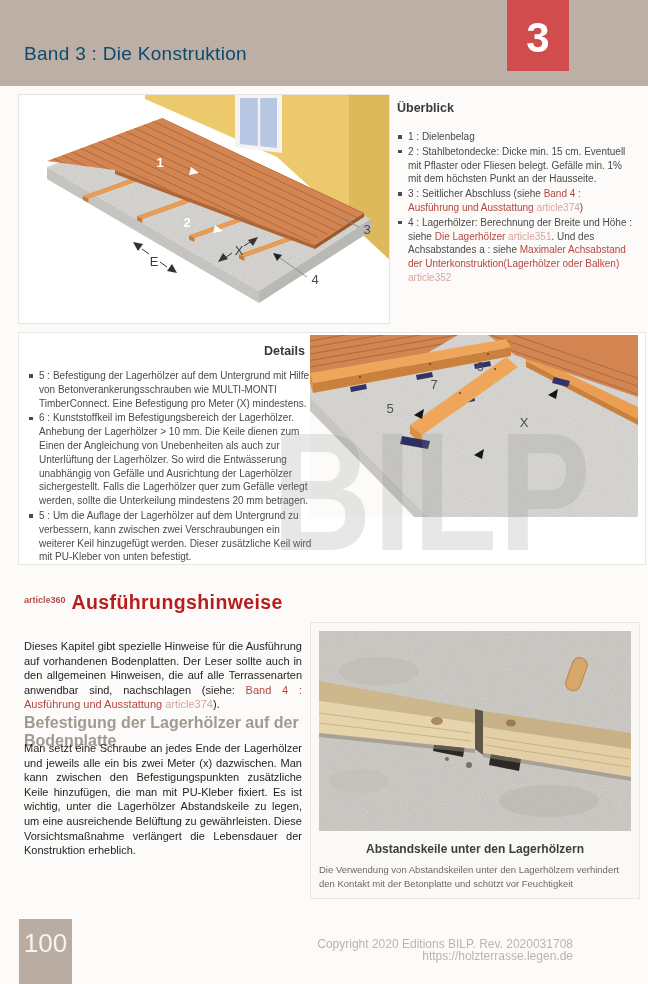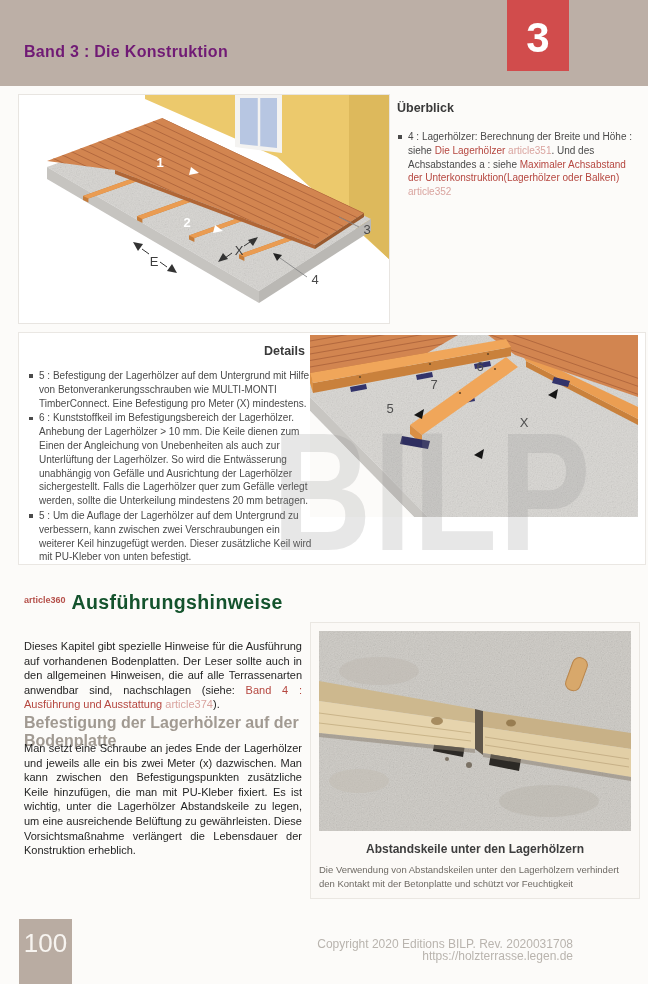--- a/index.html
+++ b/index.html
@@ -11,7 +11,7 @@
   }
   
   .header{position:absolute;left:0;top:0;width:648px;height:86px;background:#bcafa6;}
-  .header-title{position:absolute;left:24px;top:43px;font-size:16px;font-weight:bold;color:#701a75;letter-spacing:.3px;}
+  .header-title{position:absolute;left:24px;top:43px;font-size:19px;font-weight:normal;color:#0c4a6e;letter-spacing:.3px;}
   .chapter-badge{
     position:absolute;left:507px;top:0;width:62px;height:71px;background:#d14c4c;
     color:#fff;font-size:42px;font-weight:bold;display:flex;align-items:center;justify-content:center;

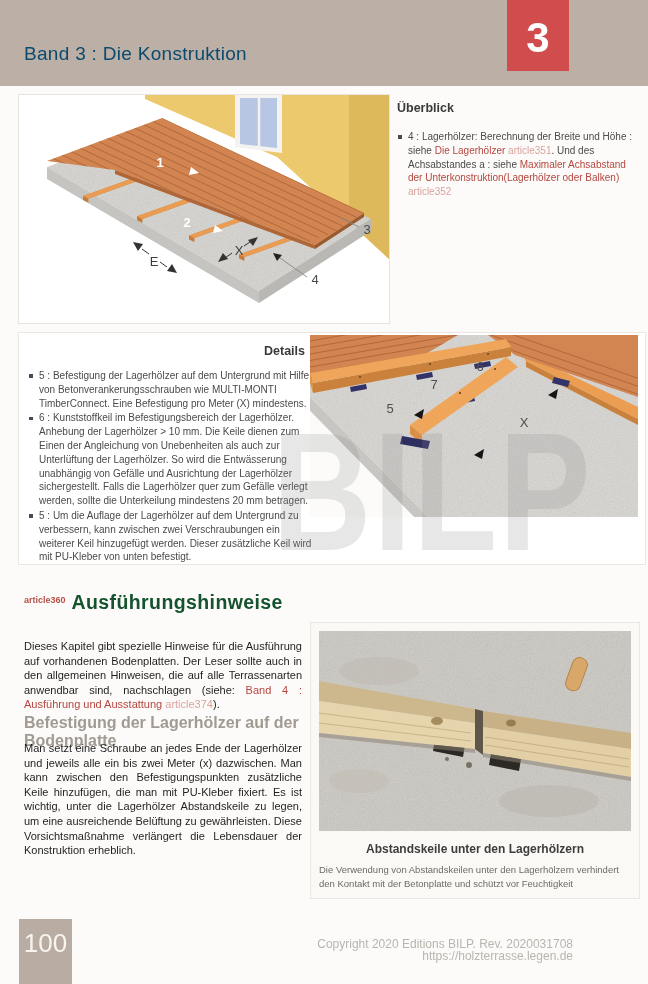--- a/index.html
+++ b/index.html
@@ -160,6 +160,7 @@
 <div class="overview">
   <div class="overview-title">Überblick</div>
   <ul class="bullets">
+      <li><span>1 : Dielenbelag</span></li>
       <li><span>4 : Lagerhölzer: Berechnung der Breite und Höhe : siehe </span><span class="seg-link">Die Lagerhölzer</span><span> </span><span class="seg-ref">article351</span><span>. Und des Achsabstandes a : siehe </span><span class="seg-link">Maximaler Achsabstand der Unterkonstruktion(Lagerhölzer oder Balken)</span><span> </span><span class="seg-ref">article352</span></li>
     </ul>
 </div>

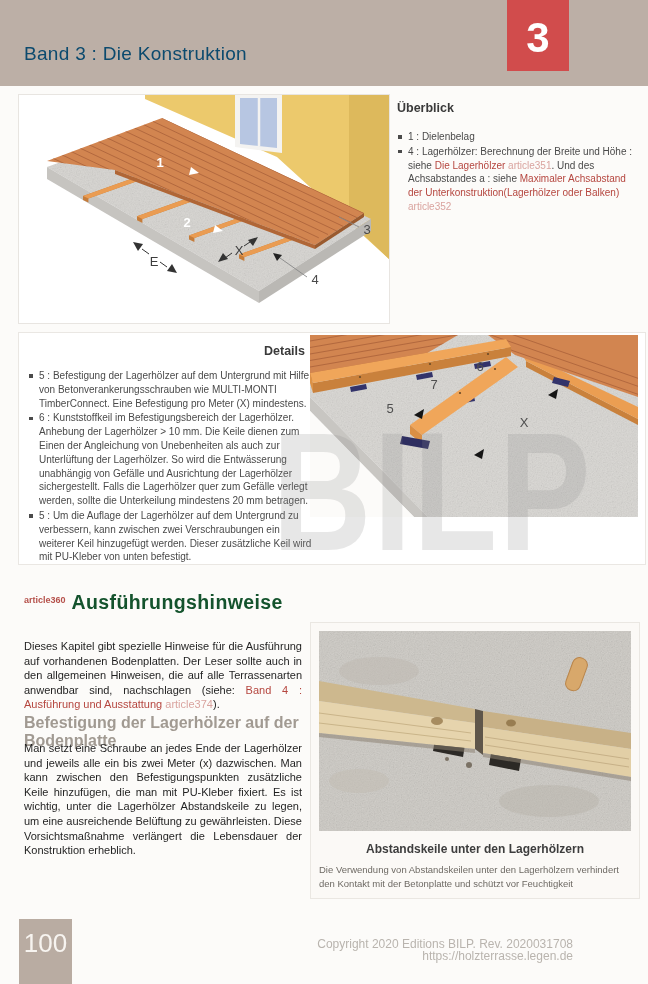--- a/index.html
+++ b/index.html
@@ -161,6 +161,7 @@
   <div class="overview-title">Überblick</div>
   <ul class="bullets">
       <li><span>1 : Dielenbelag</span></li>
+      <li><span>2 : Stahlbetondecke: Dicke min. 15 cm. Eventuell mit Pflaster oder Fliesen belegt. Gefälle min. 1% mit dem höchsten Punkt an der Hausseite.</span></li>
       <li><span>4 : Lagerhölzer: Berechnung der Breite und Höhe : siehe </span><span class="seg-link">Die Lagerhölzer</span><span> </span><span class="seg-ref">article351</span><span>. Und des Achsabstandes a : siehe </span><span class="seg-link">Maximaler Achsabstand der Unterkonstruktion(Lagerhölzer oder Balken)</span><span> </span><span class="seg-ref">article352</span></li>
     </ul>
 </div>

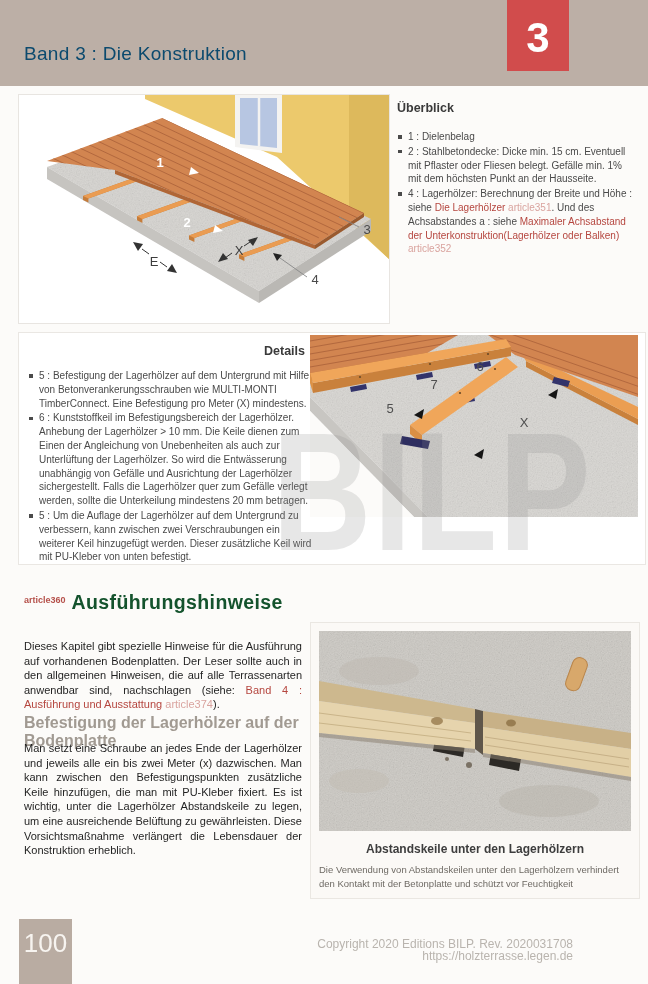--- a/index.html
+++ b/index.html
@@ -162,6 +162,7 @@
   <ul class="bullets">
       <li><span>1 : Dielenbelag</span></li>
       <li><span>2 : Stahlbetondecke: Dicke min. 15 cm. Eventuell mit Pflaster oder Fliesen belegt. Gefälle min. 1% mit dem höchsten Punkt an der Hausseite.</span></li>
+      <li><span>3 : Seitlicher Abschluss (siehe </span><span class="seg-link">Band 4 : Ausführung und Ausstattung</span><span> </span><span class="seg-ref">article374</span><span>)</span></li>
       <li><span>4 : Lagerhölzer: Berechnung der Breite und Höhe : siehe </span><span class="seg-link">Die Lagerhölzer</span><span> </span><span class="seg-ref">article351</span><span>. Und des Achsabstandes a : siehe </span><span class="seg-link">Maximaler Achsabstand der Unterkonstruktion(Lagerhölzer oder Balken)</span><span> </span><span class="seg-ref">article352</span></li>
     </ul>
 </div>

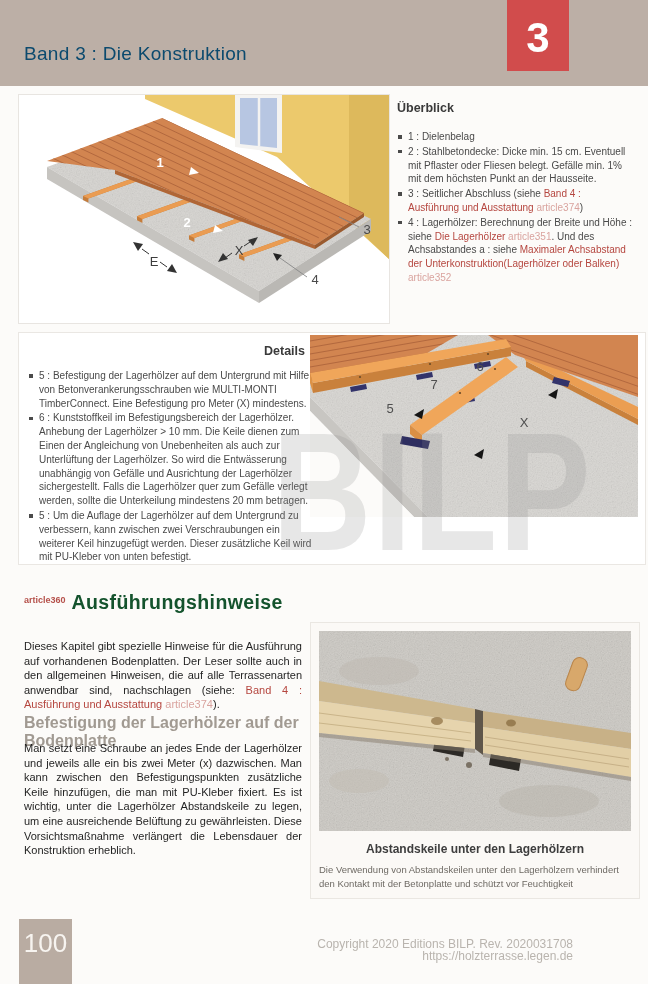--- a/index.html
+++ b/index.html
@@ -41,7 +41,7 @@
   
   .article-heading{position:absolute;left:24px;top:591px;white-space:nowrap;}
   .article-ref{font-size:9px;font-weight:bold;color:#b5504a;vertical-align:6px;}
-  .article-title{font-size:19.5px;font-weight:bold;color:#14532d;letter-spacing:.4px;margin-left:6px;}
+  .article-title{font-size:19.5px;font-weight:bold;color:#b91c1c;letter-spacing:.4px;margin-left:6px;}
   .para{position:absolute;left:24px;width:278px;text-align:justify;font-size:11px;line-height:14.6px;color:#1f1f1f;}
   .para1{top:628px;}
   .subheading{position:absolute;left:24px;top:714px;width:278px;font-size:16px;font-weight:bold;color:#a19a92;}

